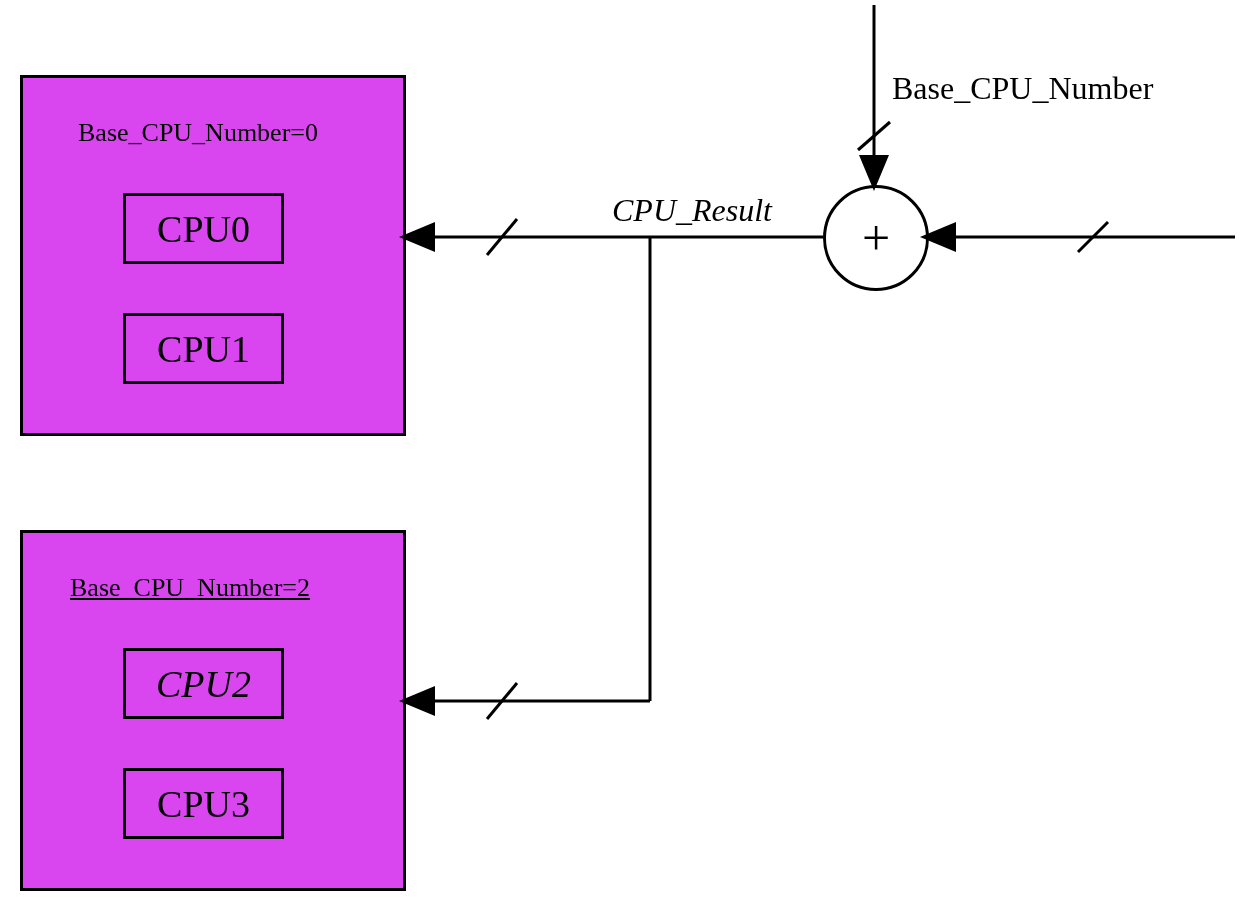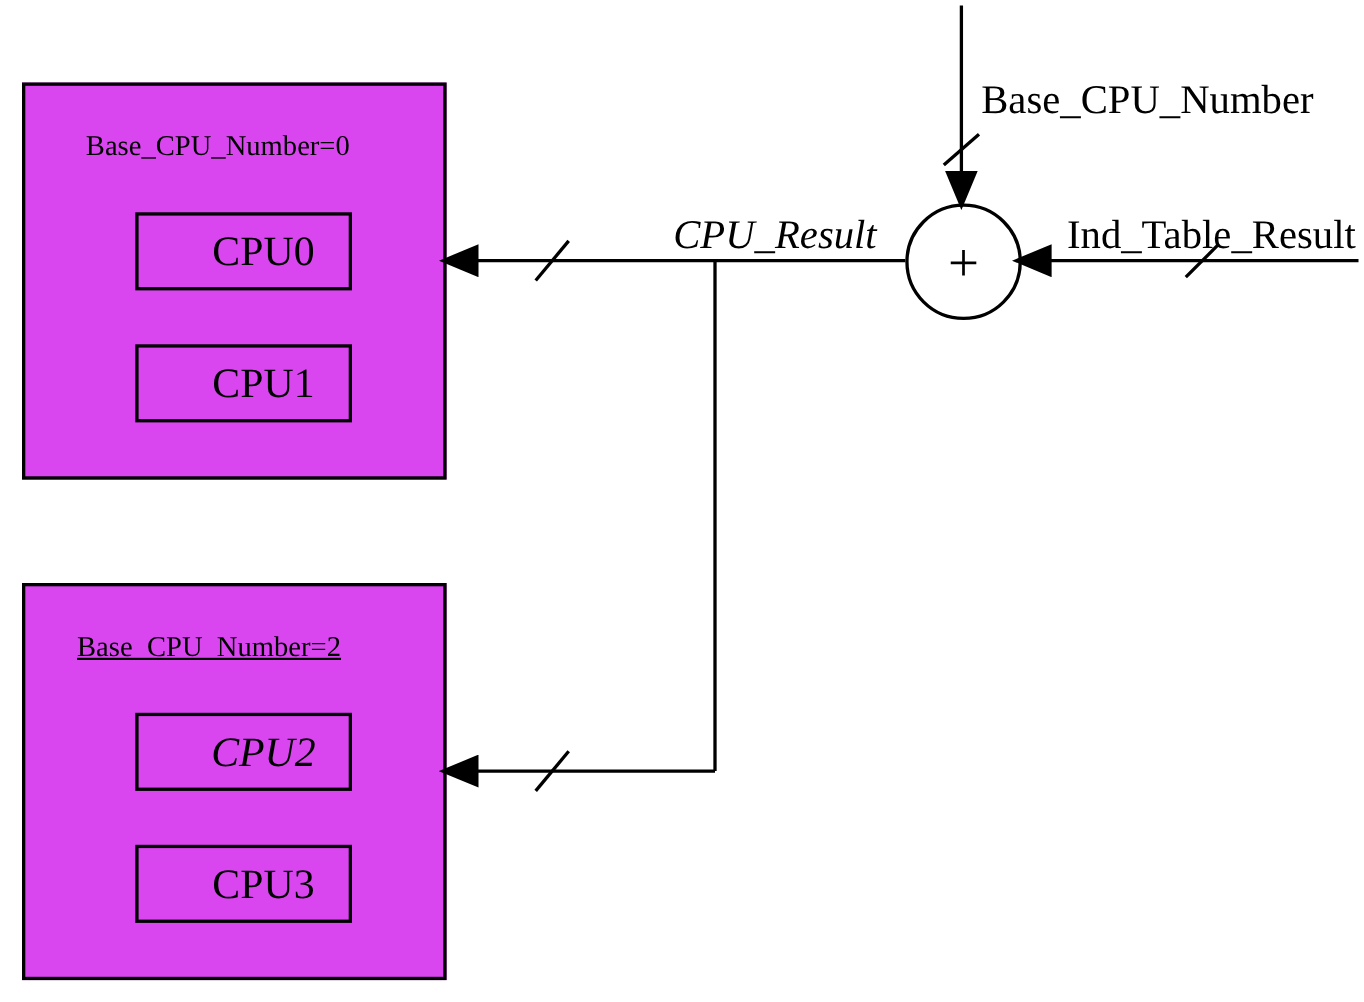--- a/index.html
+++ b/index.html
@@ -46,7 +46,7 @@
     }
     .signal-label {
       position: absolute;
-      font-size: 37px;
+      font-size: 32px;
     }
     svg.wires {
       position: absolute;

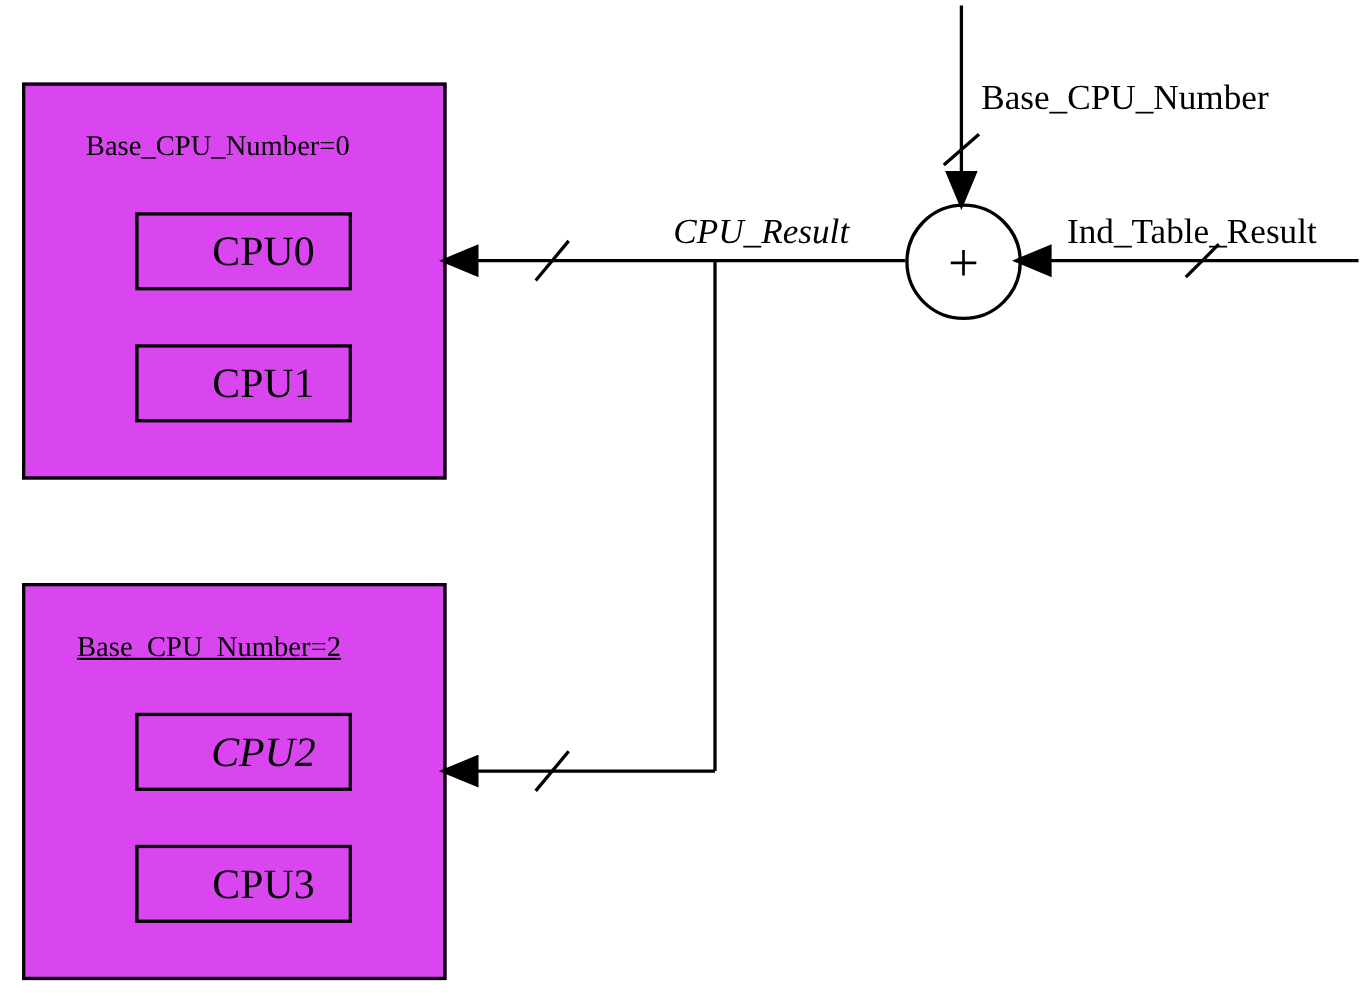--- a/index.html
+++ b/index.html
@@ -32,7 +32,6 @@
       display: flex;
       align-items: center;
       justify-content: center;
-      padding-left: 36px;
     }
     .adder-circle {
       position: absolute;

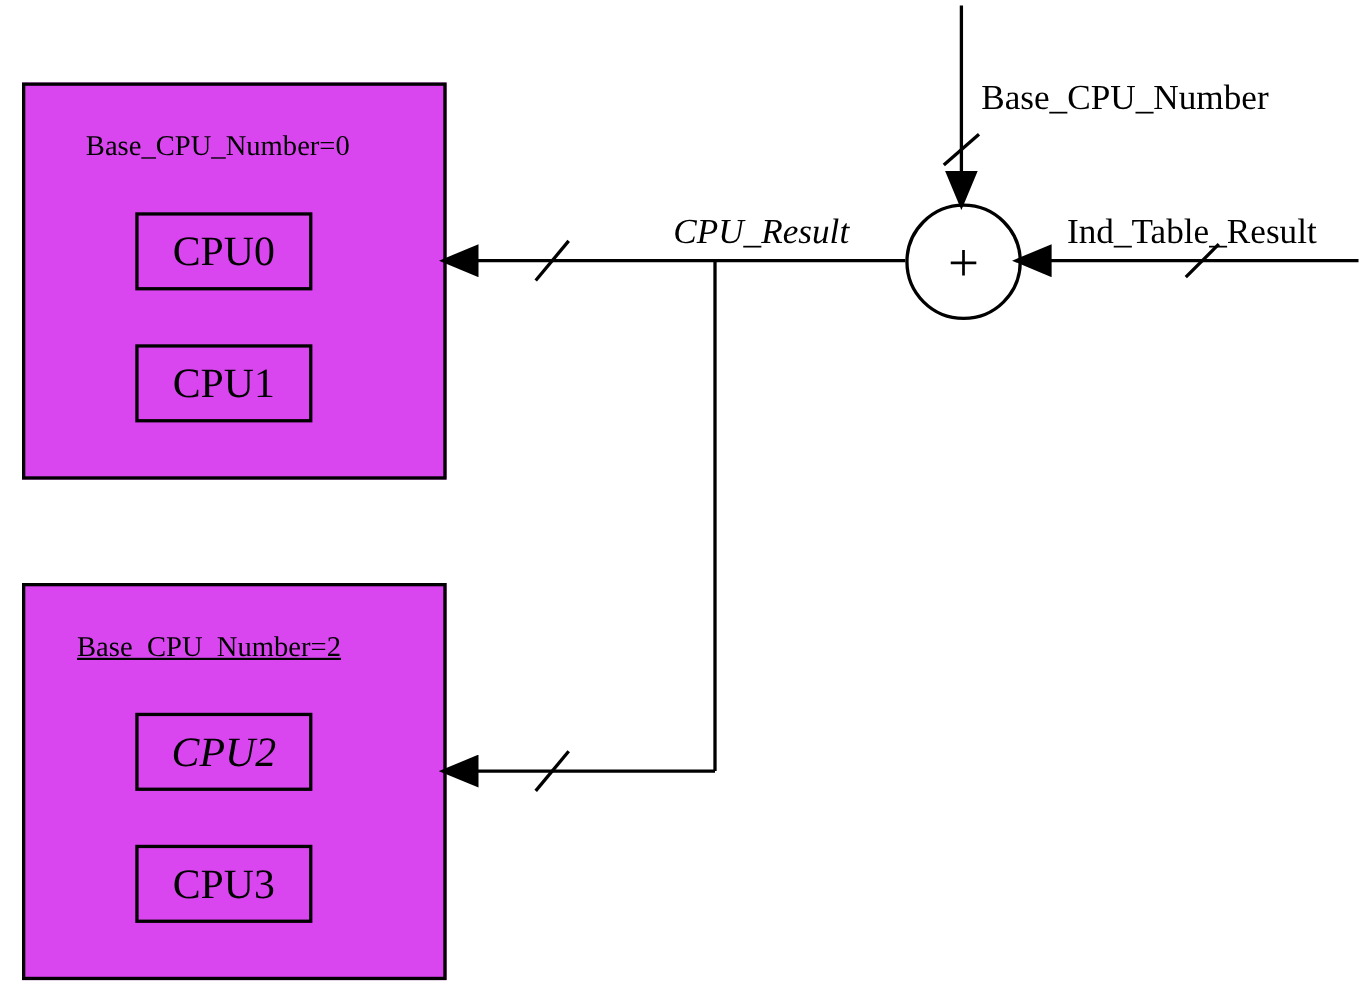--- a/index.html
+++ b/index.html
@@ -77,7 +77,6 @@
 
   <div class="signal-label" style="left:892px; top:70px;">Base_CPU_Number</div>
   <div class="signal-label" style="left:612px; top:192px;font-style:italic;">CPU_Result</div>
-  <div class="signal-label" style="left:970px; top:192px;">Ind_Table_Result</div>
 
   <svg class="wires">
     <defs>

